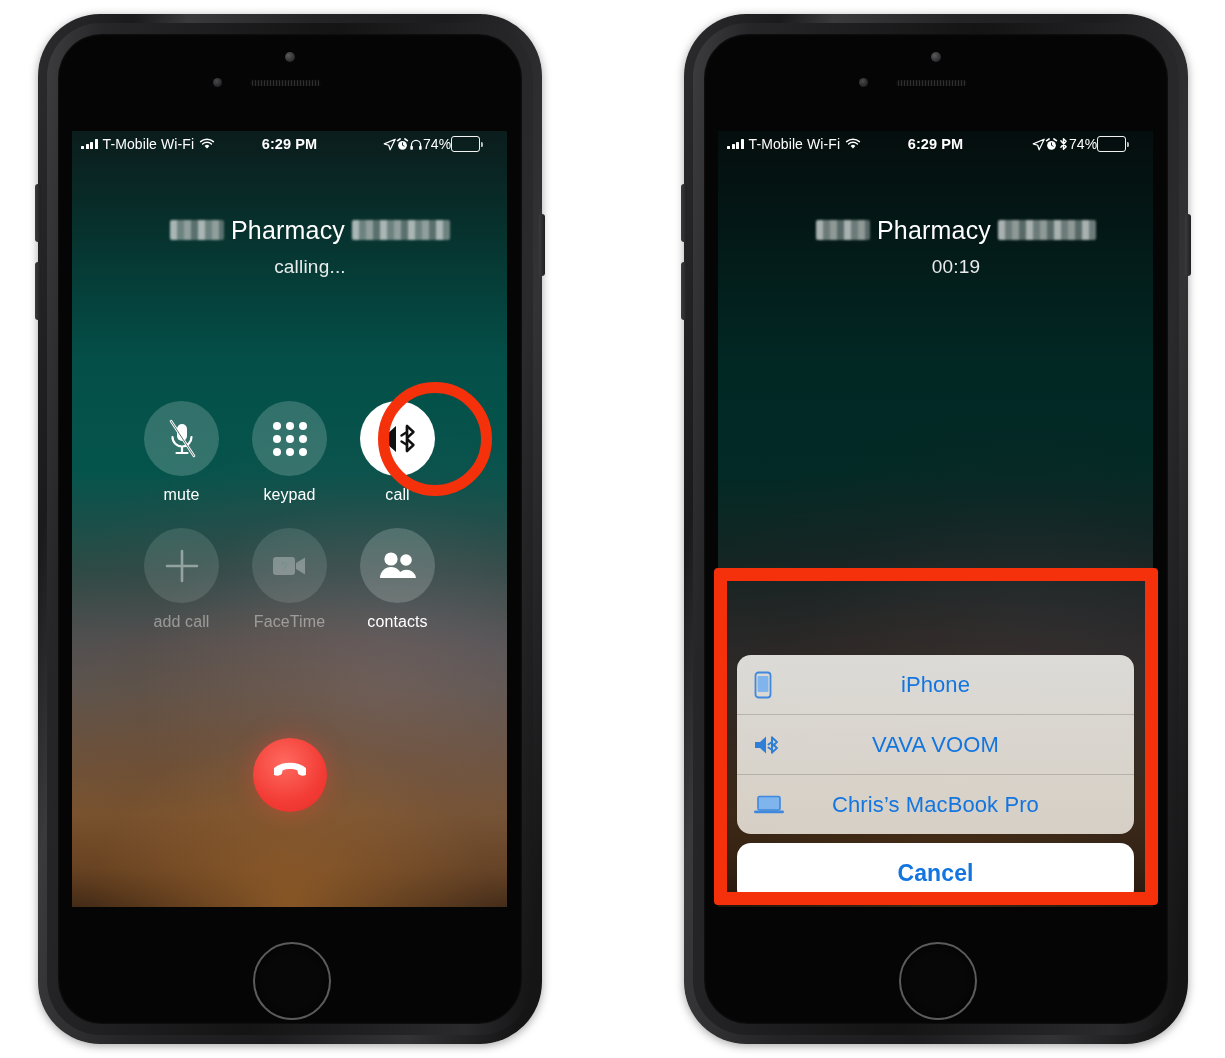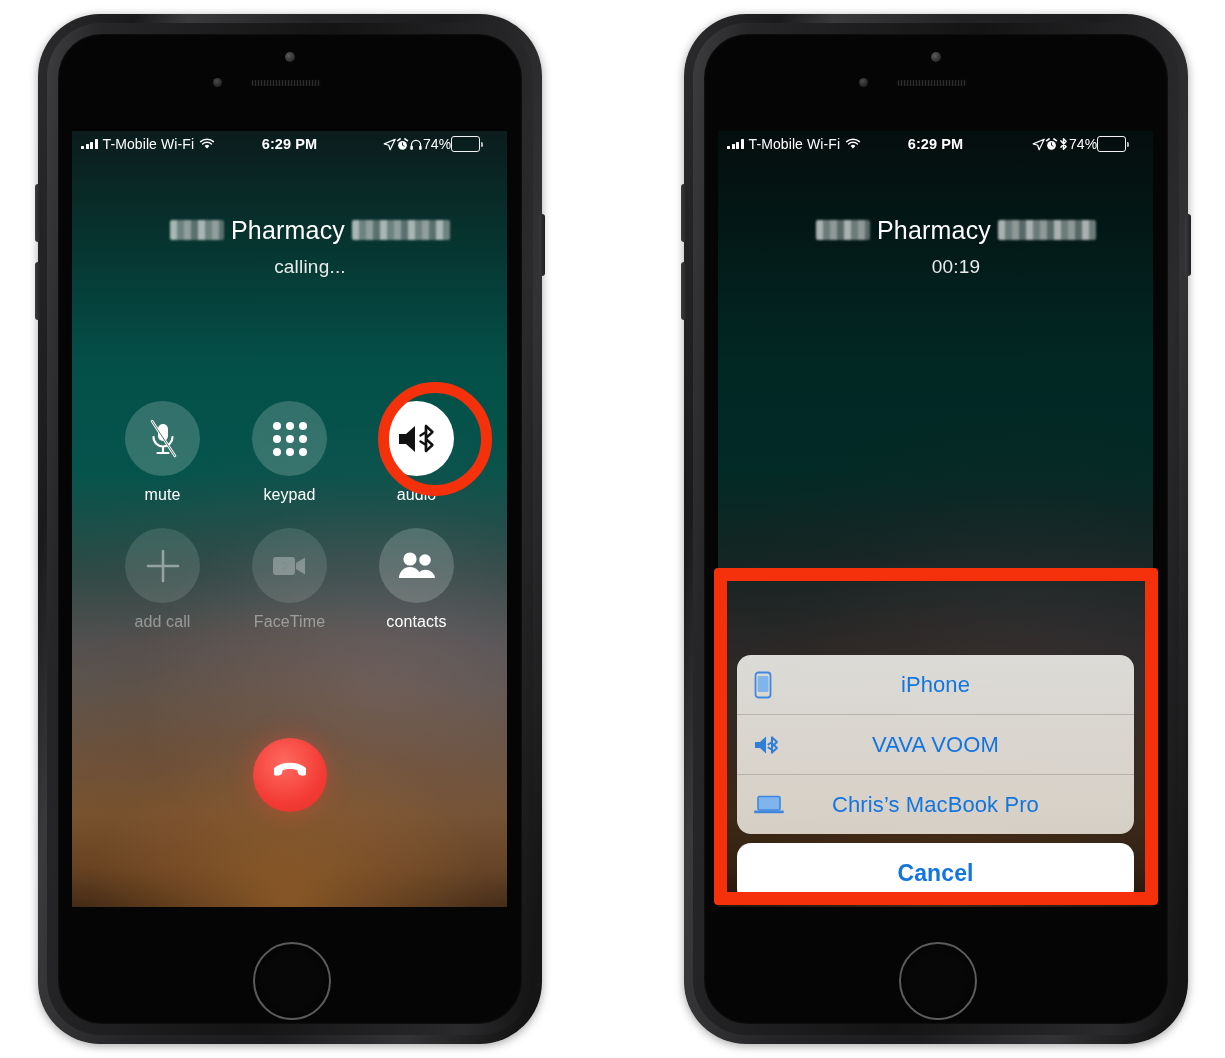--- a/index.html
+++ b/index.html
@@ -69,7 +69,7 @@
   .substatus{font-size:19px;color:#e9eceb;margin-top:9px;letter-spacing:.2px;}
 
   
-  .grid{position:absolute;display:flex;justify-content:center;gap:52px;}
+  .grid{position:absolute;display:flex;justify-content:center;gap:33px;}
   .cell{width:75px;text-align:center;}
   .circ{width:75px;height:75px;border-radius:50%;background:rgba(235,245,242,.20);
     display:flex;align-items:center;justify-content:center;margin:0 auto;}

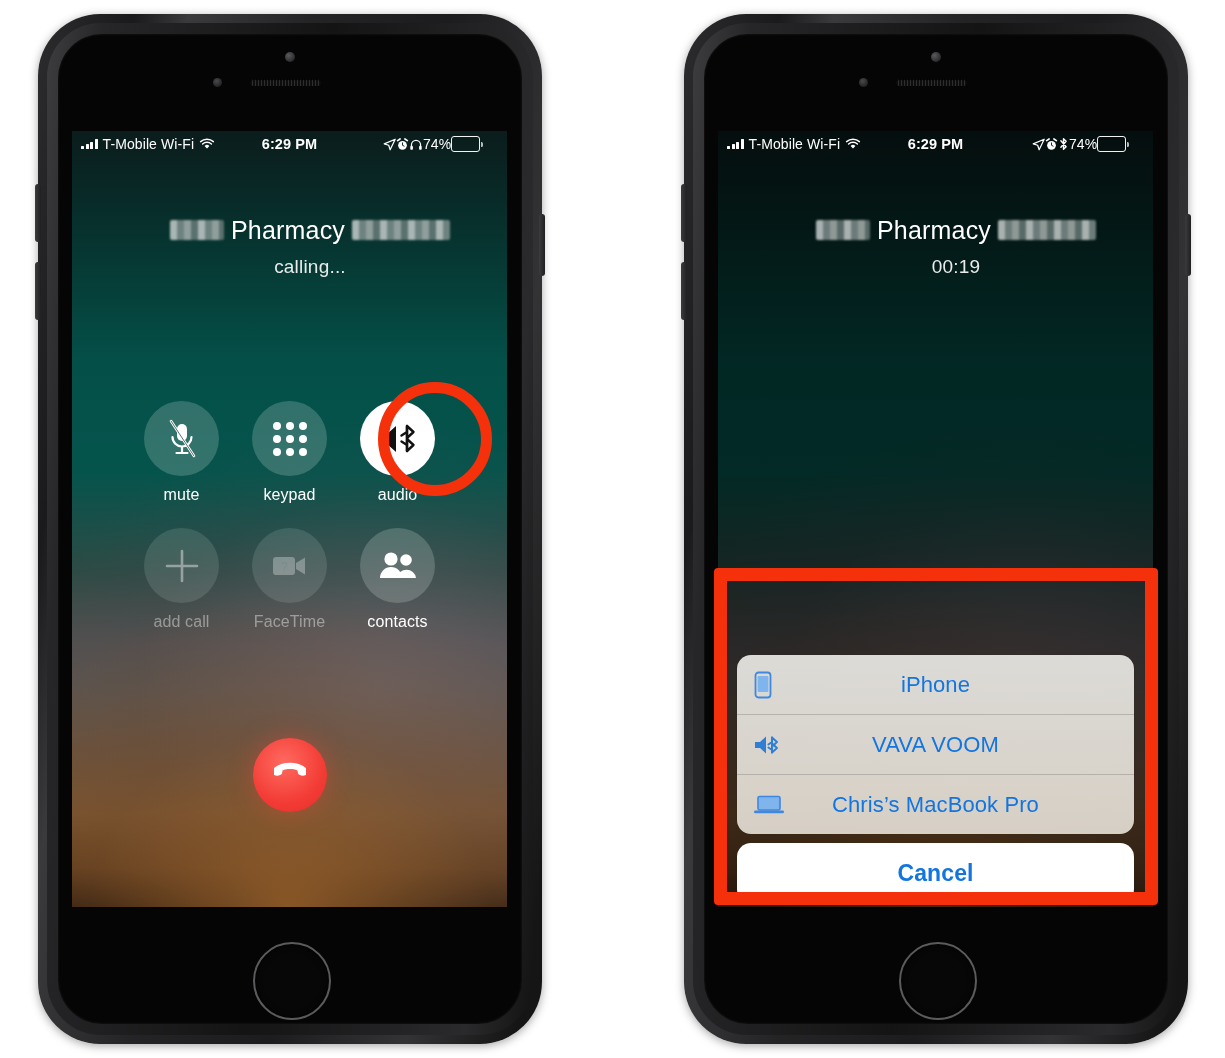--- a/index.html
+++ b/index.html
@@ -210,7 +210,7 @@
               <path d="M31 4 V29 M25.5 13.5 L31 10 M25.5 19.5 L31 23" stroke="#111" stroke-width="2.4" fill="none" stroke-linecap="round"></path>
             </svg>
           </div>
-          <div class="clabel">audio</div>
+          <div class="clabel">call</div>
         </div>
       </div>
 

